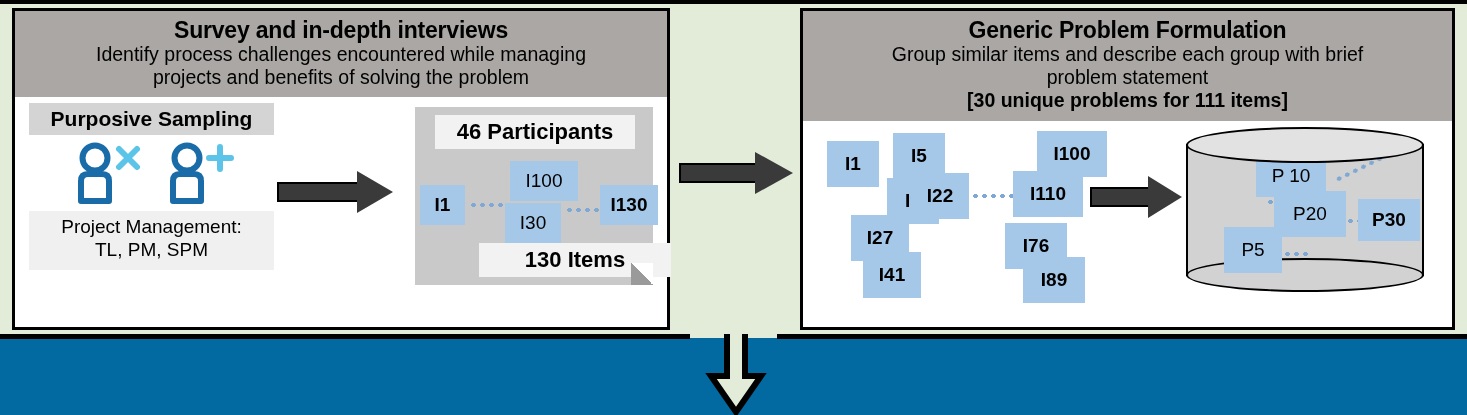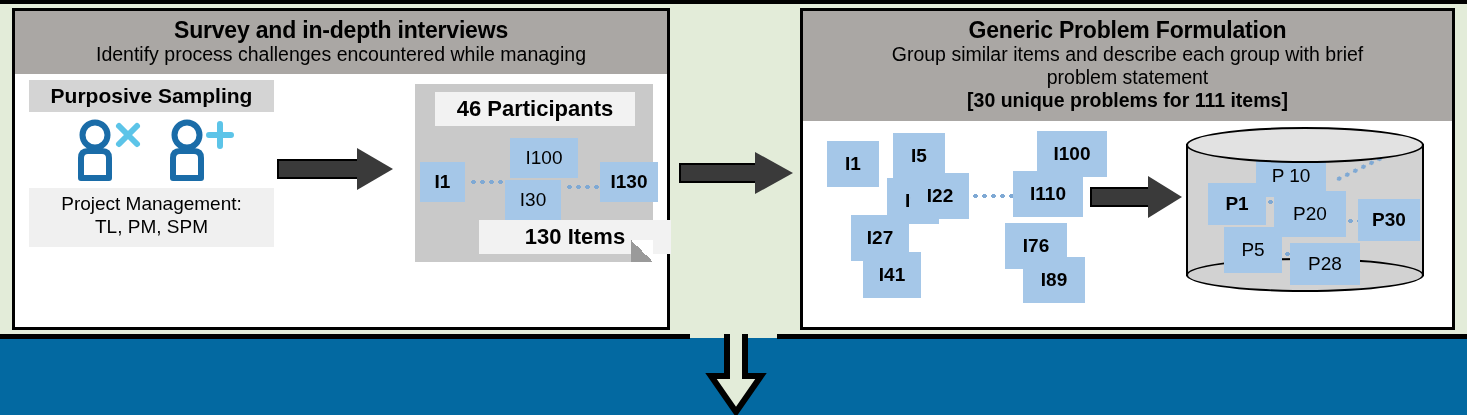--- a/index.html
+++ b/index.html
@@ -131,6 +131,7 @@
     <div class="panel-head">
       <div class="head-title">Survey and in-depth interviews</div>
       <div class="head-sub">Identify process challenges encountered while managing</div>
+      <div class="head-sub">projects and benefits of solving the problem</div>
     </div>
 
     <div class="panel-body pl-body">

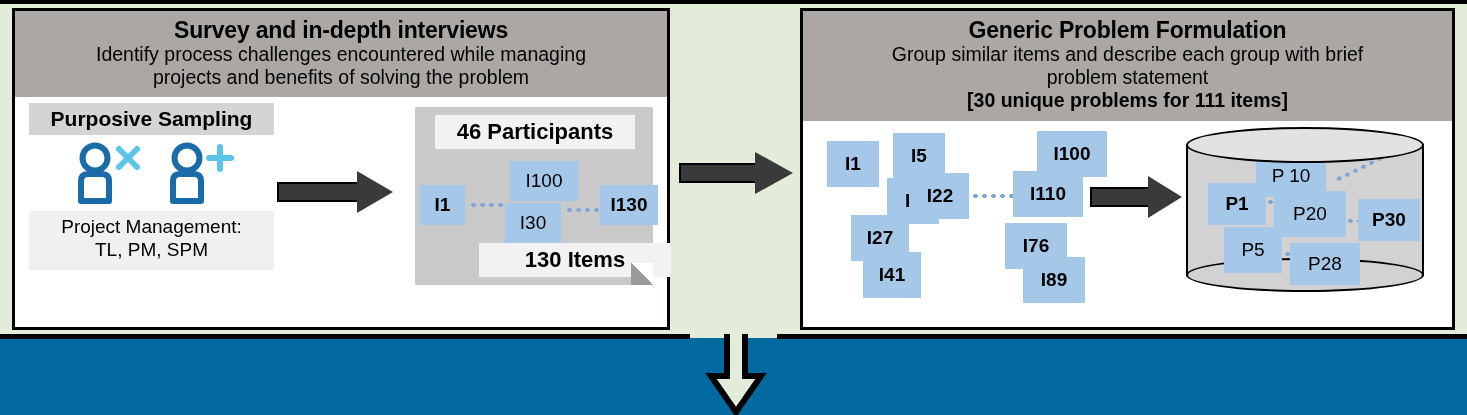--- a/index.html
+++ b/index.html
@@ -233,7 +233,6 @@
             <div class="dots" style="left: 160px; top: 92px; width: 30px;"></div>
             <div class="dots" style="left: 88px; top: 125px; width: 34px;"></div>
             <div class="dots" style="left: 146px; top: 38px; width: 62px; transform: rotate(-26deg);"></div>
-            <div class="chip" style="left: 22px; top: 56px; width: 58px; height: 42px;">P1</div>
             <div class="chip light" style="left: 70px; top: 28px; width: 70px; height: 42px; font-weight: normal;">P 10</div>
             <div class="chip light" style="left: 88px; top: 64px; width: 72px; height: 46px; font-weight: normal;">P20</div>
             <div class="chip" style="left: 172px; top: 72px; width: 62px; height: 42px;">P30</div>

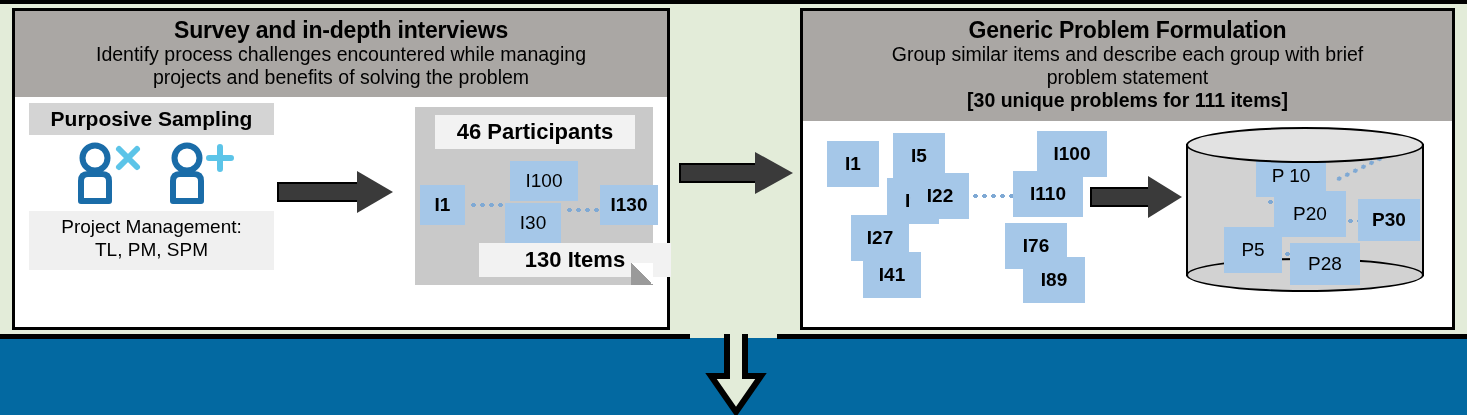--- a/index.html
+++ b/index.html
@@ -237,7 +237,6 @@
             <div class="chip light" style="left: 88px; top: 64px; width: 72px; height: 46px; font-weight: normal;">P20</div>
             <div class="chip" style="left: 172px; top: 72px; width: 62px; height: 42px;">P30</div>
             <div class="chip light" style="left: 38px; top: 100px; width: 58px; height: 46px; font-weight: normal;">P5</div>
-            <div class="chip light" style="left: 104px; top: 116px; width: 70px; height: 42px; font-weight: normal;">P28</div>
           </div>
         <div class="cyl-top"></div>
       </div>

